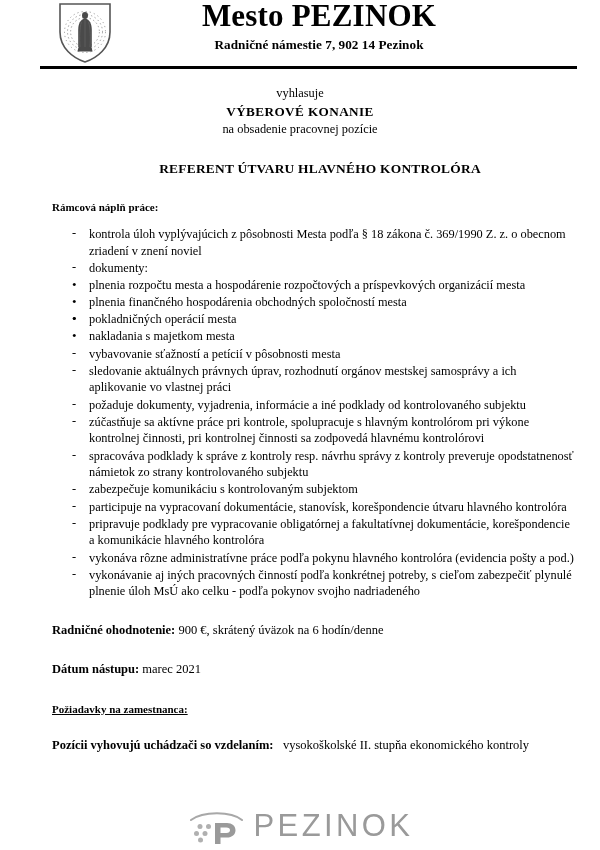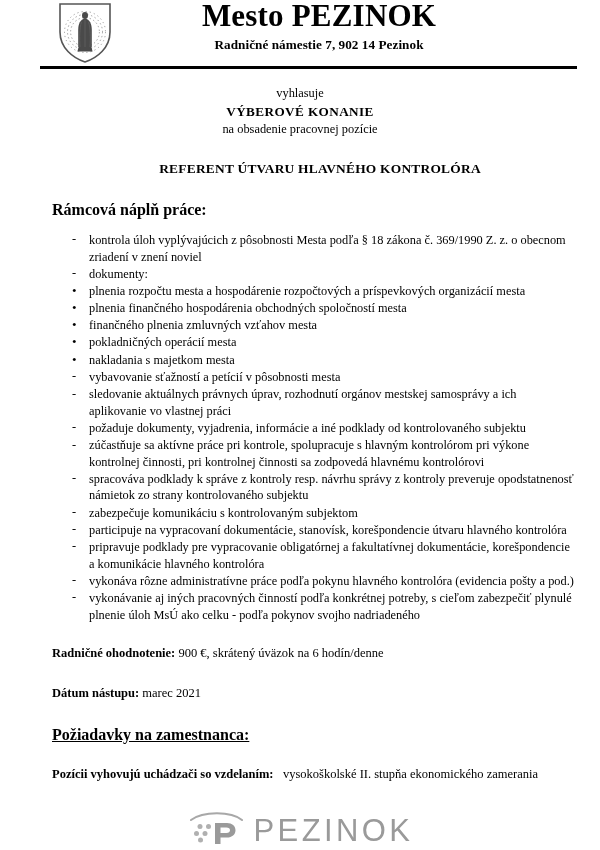--- a/index.html
+++ b/index.html
@@ -79,7 +79,7 @@
     padding: 0 24px 0 52px;
   }
   .section-head {
-    font-size: 16px;
+    font-size: 11px;
     font-weight: bold;
     margin-top: 24px;
   }

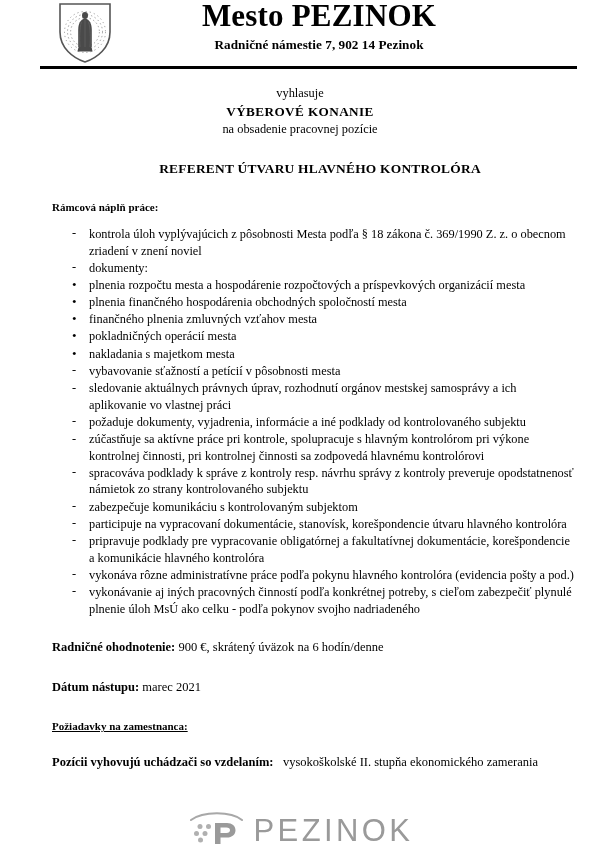--- a/index.html
+++ b/index.html
@@ -189,7 +189,7 @@
     <li class="dash"><span class="marker">-</span><span>dokumenty:</span></li>
     <li class="disc"><span class="marker">•</span><span>plnenia rozpočtu mesta a hospodárenie rozpočtových a príspevkových organizácií mesta</span></li>
     <li class="disc"><span class="marker">•</span><span>plnenia finančného hospodárenia obchodných spoločností mesta</span></li>
-    <li class="disc"><span class="marker">•</span><span>finančného plnenia zmluvných vzťahov mesta</span></li>
+    <li class="disc"><span class="marker">•</span></li>
     <li class="disc"><span class="marker">•</span><span>pokladničných operácií mesta</span></li>
     <li class="disc"><span class="marker">•</span><span>nakladania s majetkom mesta</span></li>
     <li class="dash"><span class="marker">-</span><span>vybavovanie sťažností a petícií v pôsobnosti mesta</span></li>

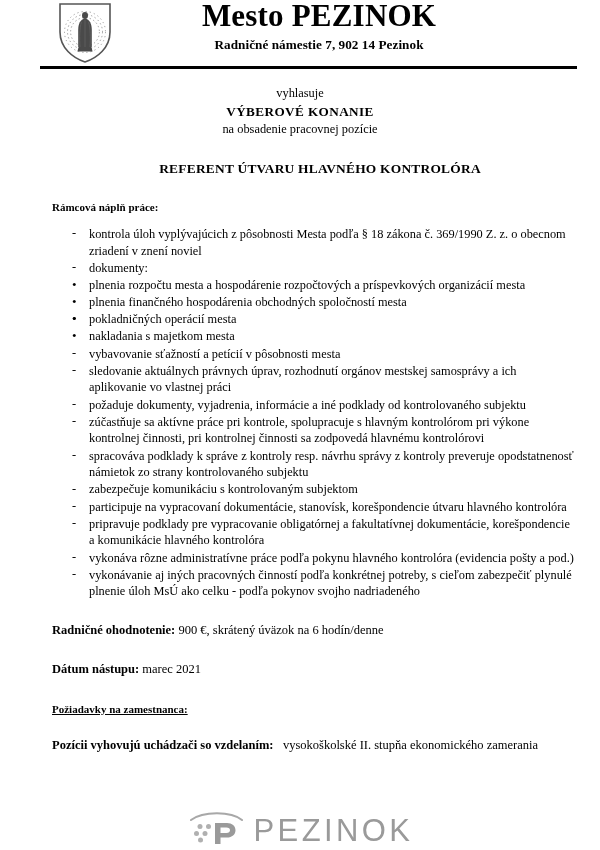--- a/index.html
+++ b/index.html
@@ -218,7 +218,7 @@
 
   <div class="para justify">
     <b>Pozícii vyhovujú uchádzači so vzdelaním:</b>
-    <span>&nbsp;&nbsp;</span><span>vysokoškolské II. stupňa ekonomického zamerania</span>
+    <span>&nbsp;&nbsp;</span><span>vysokoškolské II. stupňa ekonomického kontroly</span>
   </div>
 </div>
 

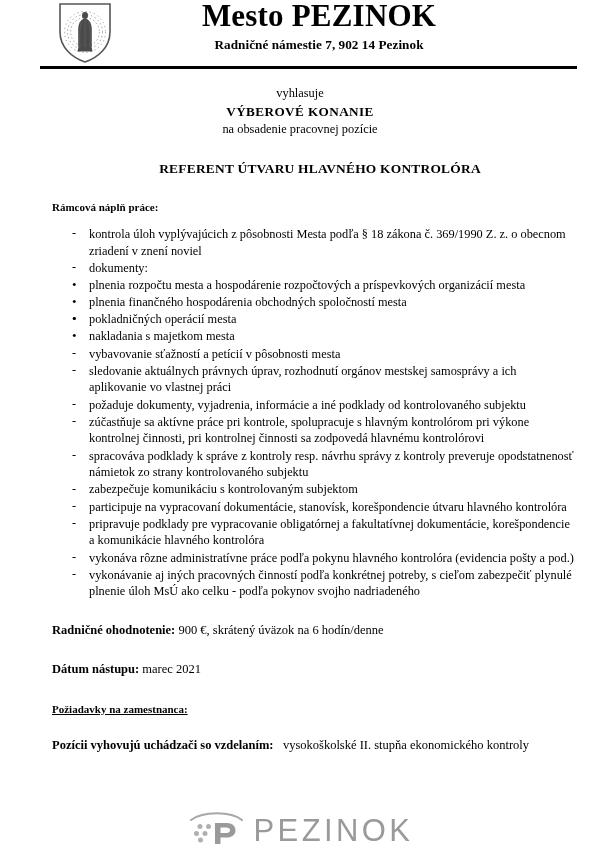--- a/index.html
+++ b/index.html
@@ -125,7 +125,7 @@
     right: 0;
     bottom: 4px;
     display: flex;
-    align-items: flex-end;
+    align-items: flex-start;
     justify-content: center;
     gap: 9px;
   }

